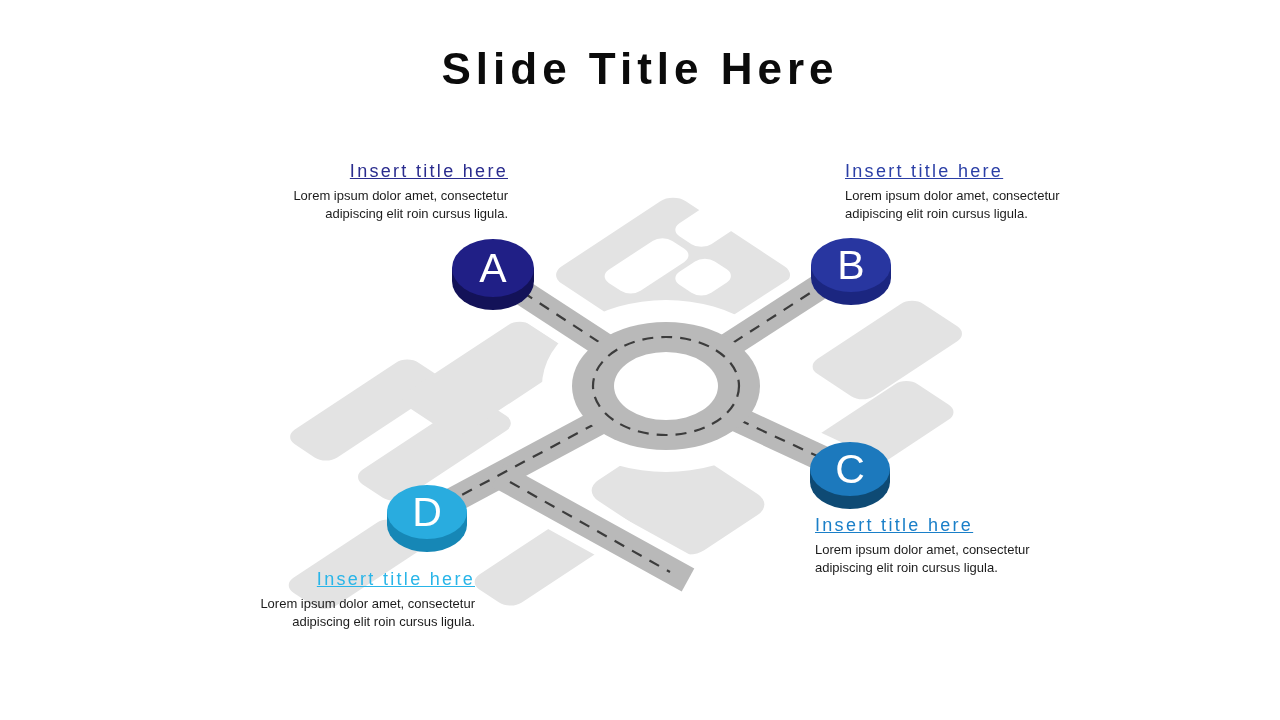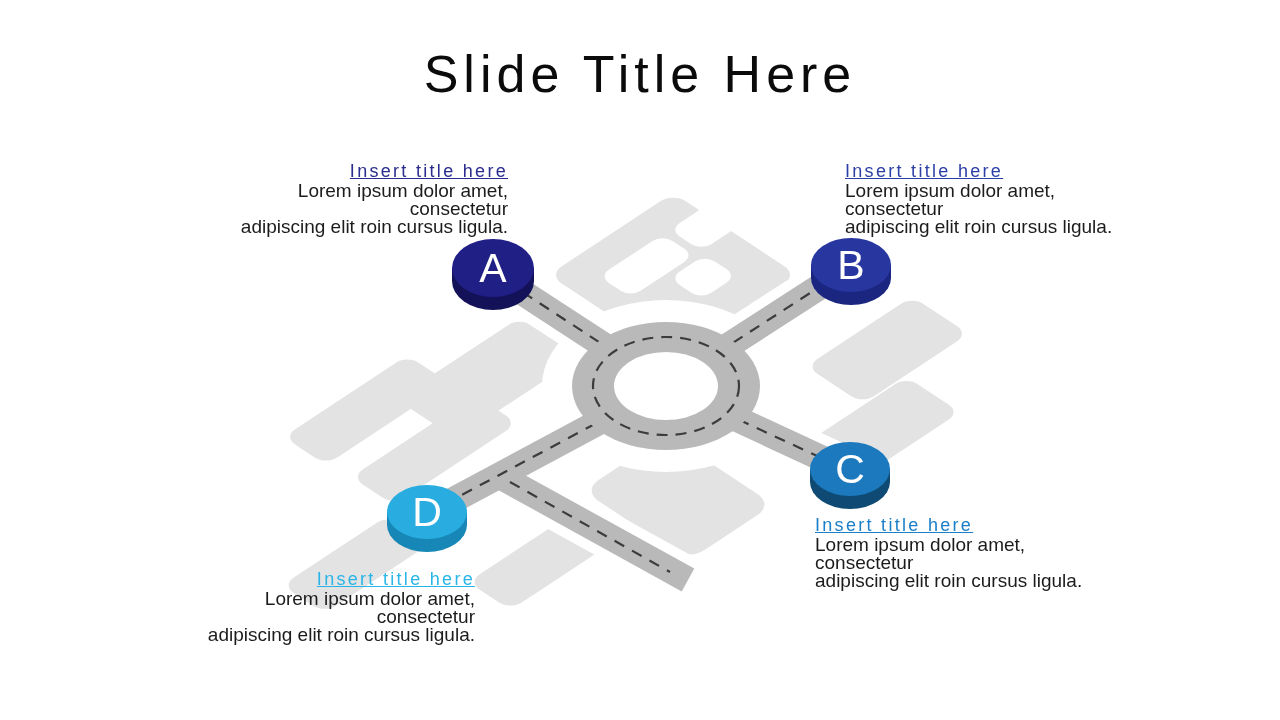--- a/index.html
+++ b/index.html
@@ -10,8 +10,8 @@
   }
   .slide-title{
     position:absolute;top:44px;left:0;width:1280px;
-    text-align:center;font-size:52px;letter-spacing:5px;
-    color:#0b0b0b;font-weight:400;
+    text-align:center;font-size:44px;letter-spacing:5px;
+    color:#0b0b0b;font-weight:700;
   }
   .map-svg{position:absolute;left:0;top:0;}
   .callout{position:absolute;width:300px;}

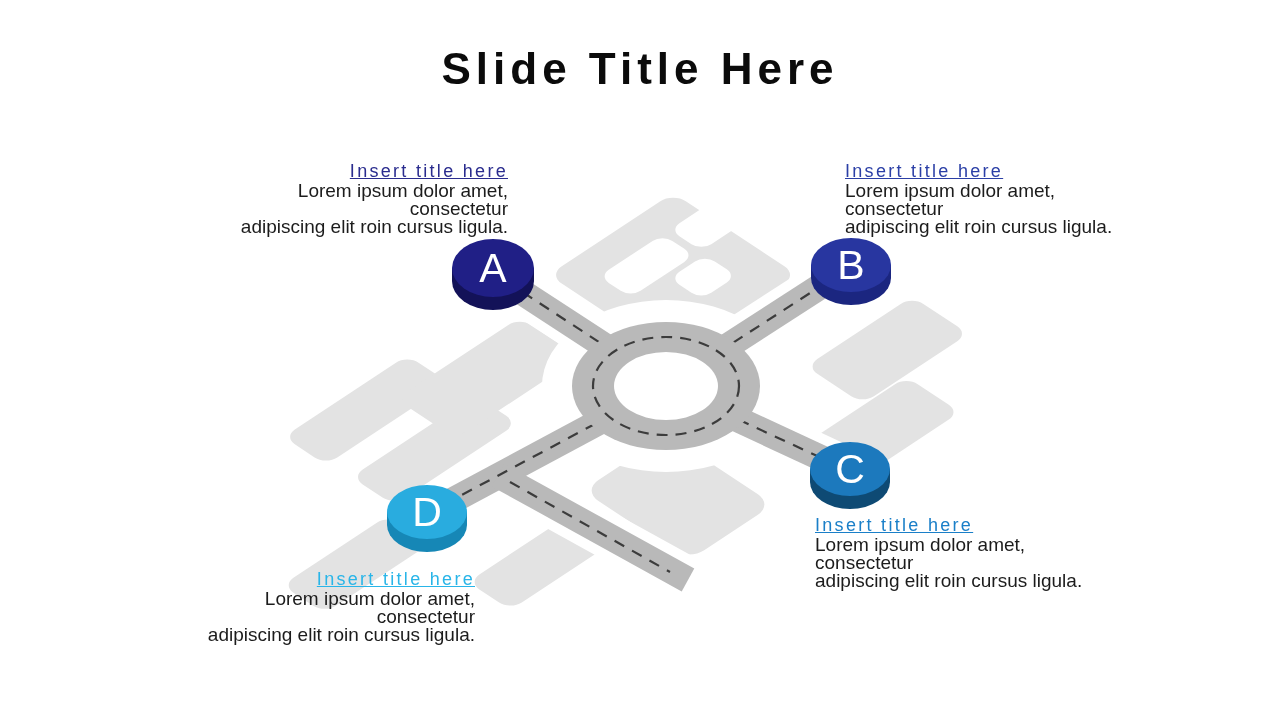--- a/index.html
+++ b/index.html
@@ -21,7 +21,7 @@
     text-decoration:underline;
   }
   .callout-body{
-    font-size:19px;line-height:18px;color:#1c1c1c;
+    font-size:13px;line-height:18px;color:#1c1c1c;margin-top:5px;
   }
   .align-right{text-align:right;}
   .align-left{text-align:left;}

